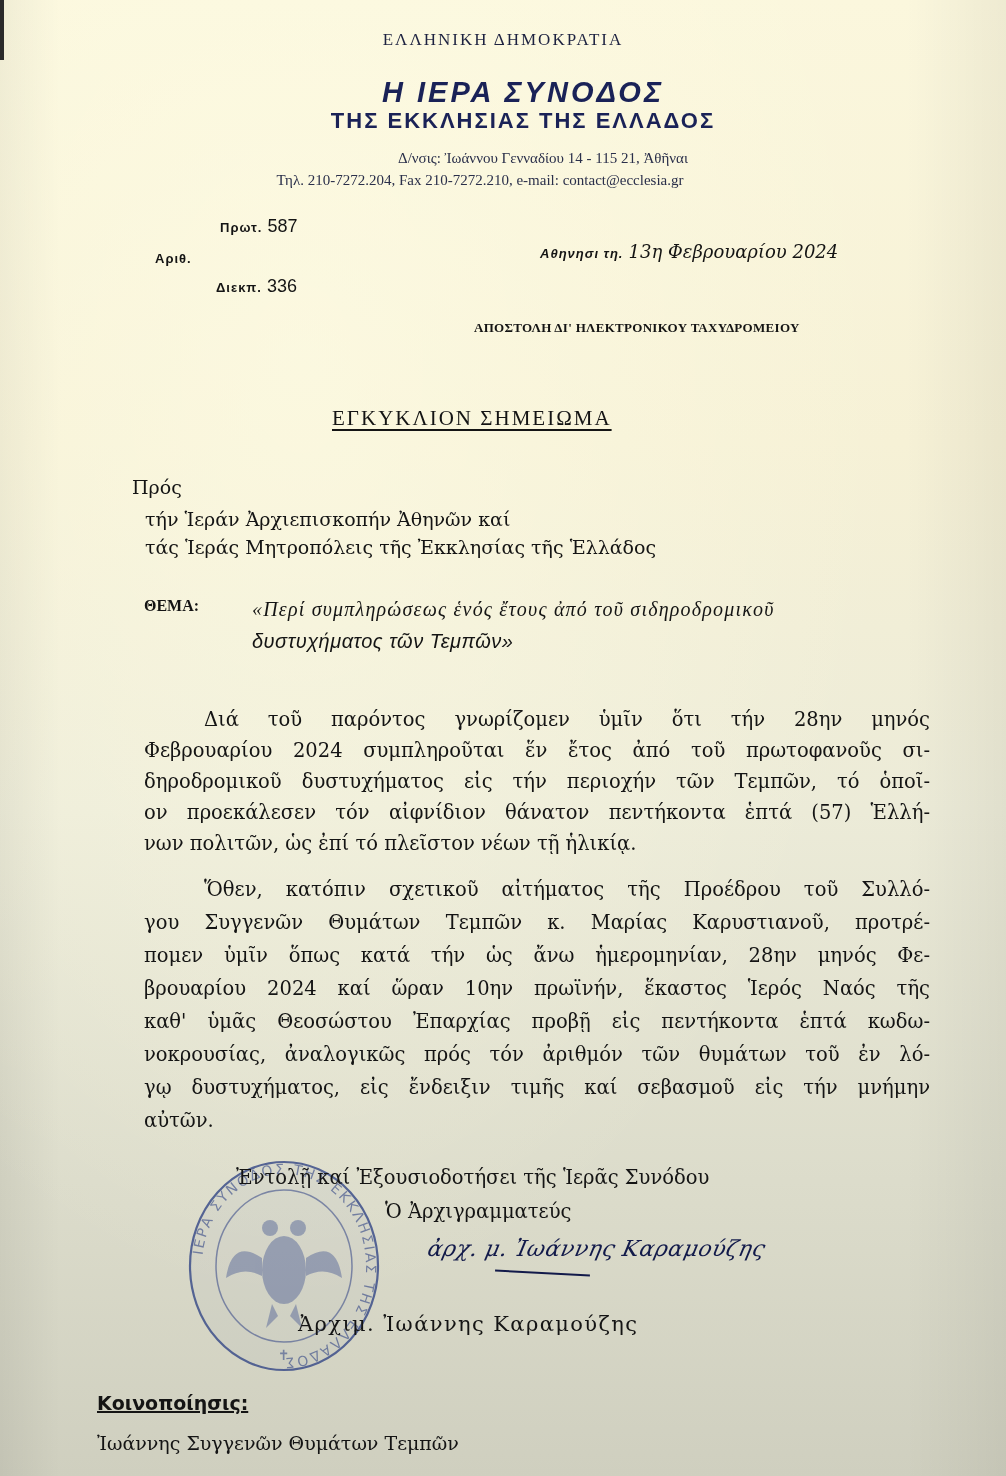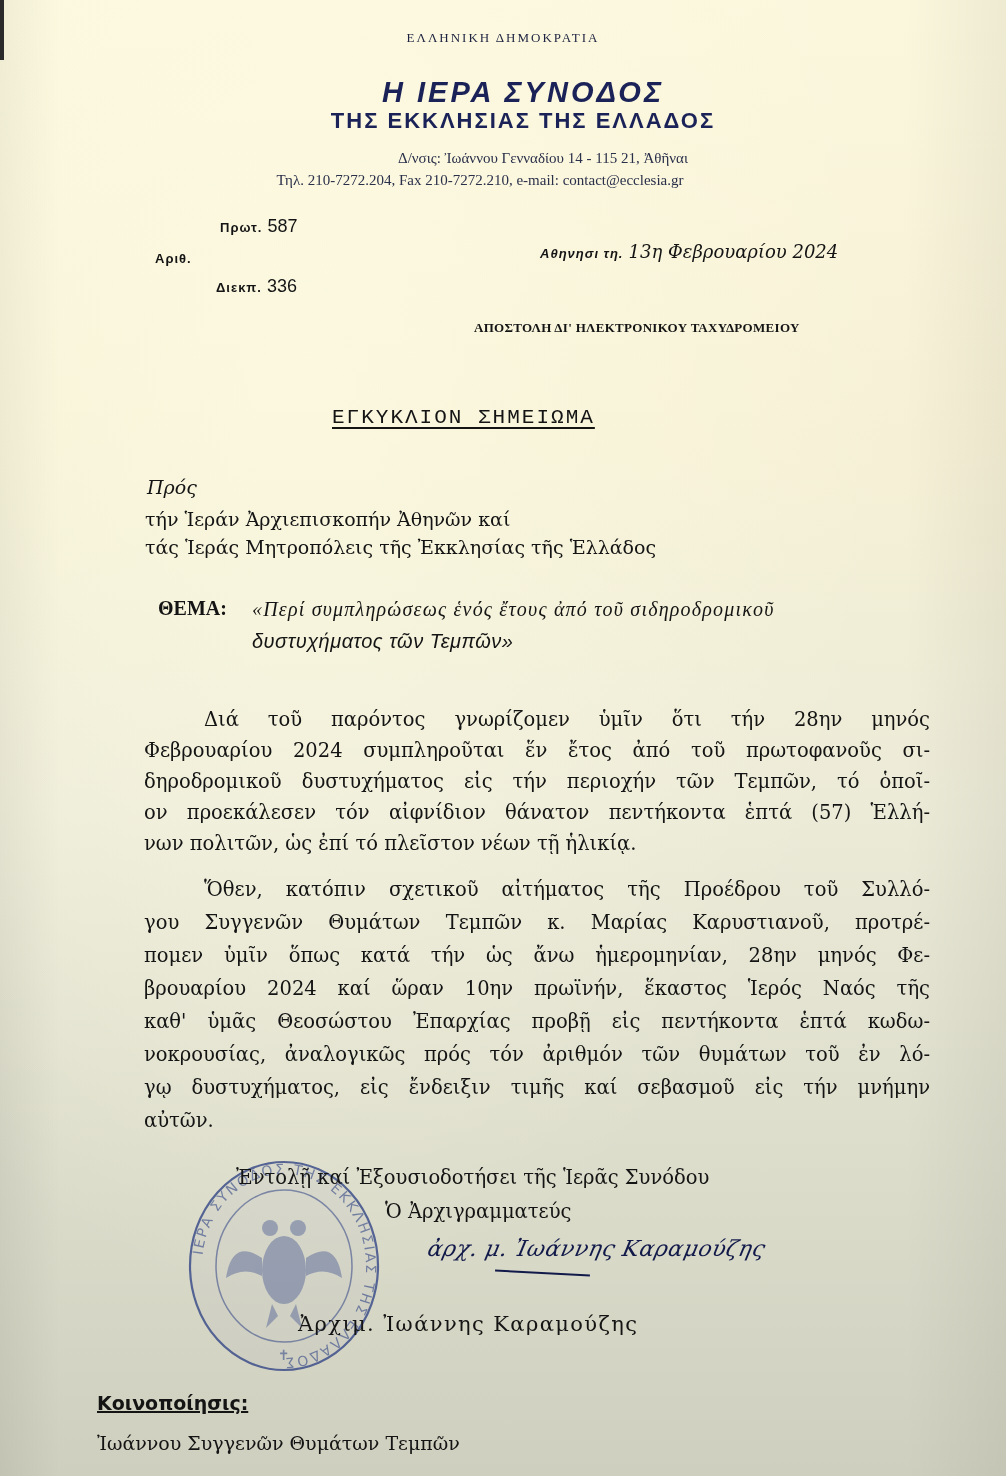--- a/index.html
+++ b/index.html
@@ -21,7 +21,7 @@
 
   
   .republic { left:0; width:1006px; top:30px; text-align:center; box-sizing:border-box;
-    font-family:"Liberation Serif", serif; font-size:13px; letter-spacing:2px; color:#1d2240; }
+    font-family:"Liberation Serif", serif; font-size:17px; letter-spacing:2px; color:#1d2240; }
   .synod { left:0; width:1006px; top:76px; text-align:center; padding-left:40px; box-sizing:border-box;
     font-family:"Liberation Sans", sans-serif; font-weight:bold; font-size:29px; letter-spacing:3px; color:#1a2257;font-style:italic; }
   .church { left:0; width:1006px; top:108px; text-align:center; padding-left:40px; box-sizing:border-box;

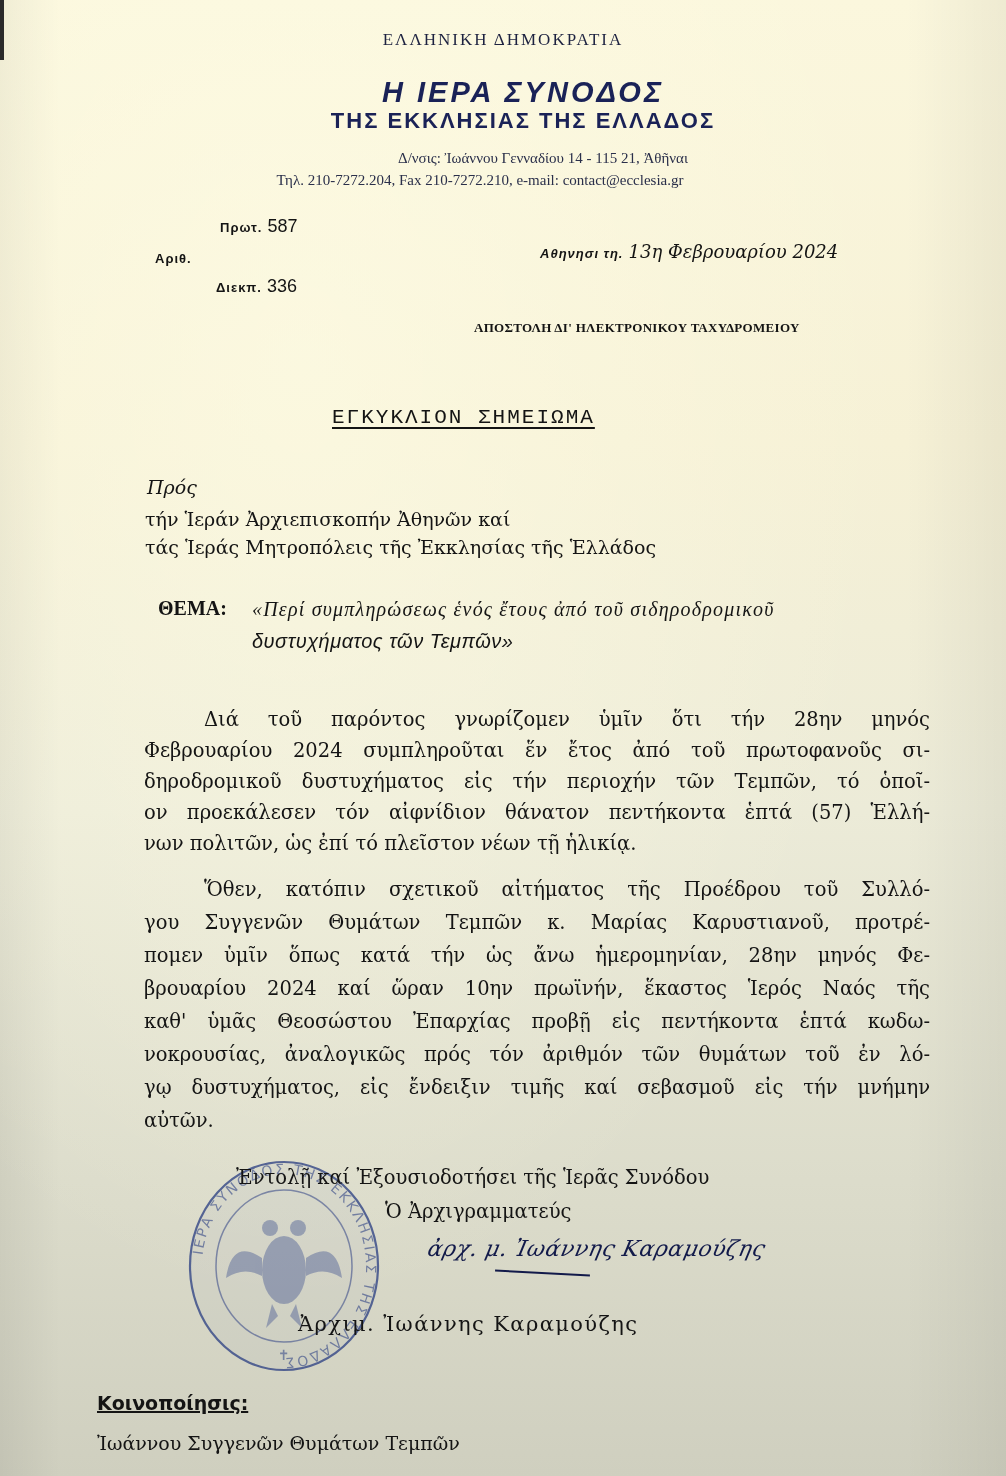--- a/index.html
+++ b/index.html
@@ -42,7 +42,7 @@
   .email-note { left:474px; top:320px; font-family:"Liberation Serif", serif; font-weight:bold; font-size:13px; letter-spacing:0.3px; }
 
   
-  .doc-title { left:332px; top:406px; font-family:Liberation Mono, monospace; font-size:21px; letter-spacing:2px;
+  .doc-title { left:332px; top:406px; font-family:Liberation Serif, serif; font-size:21px; letter-spacing:2px;
     text-decoration:underline; text-decoration-thickness:2px; text-underline-offset:4px; }
 
   

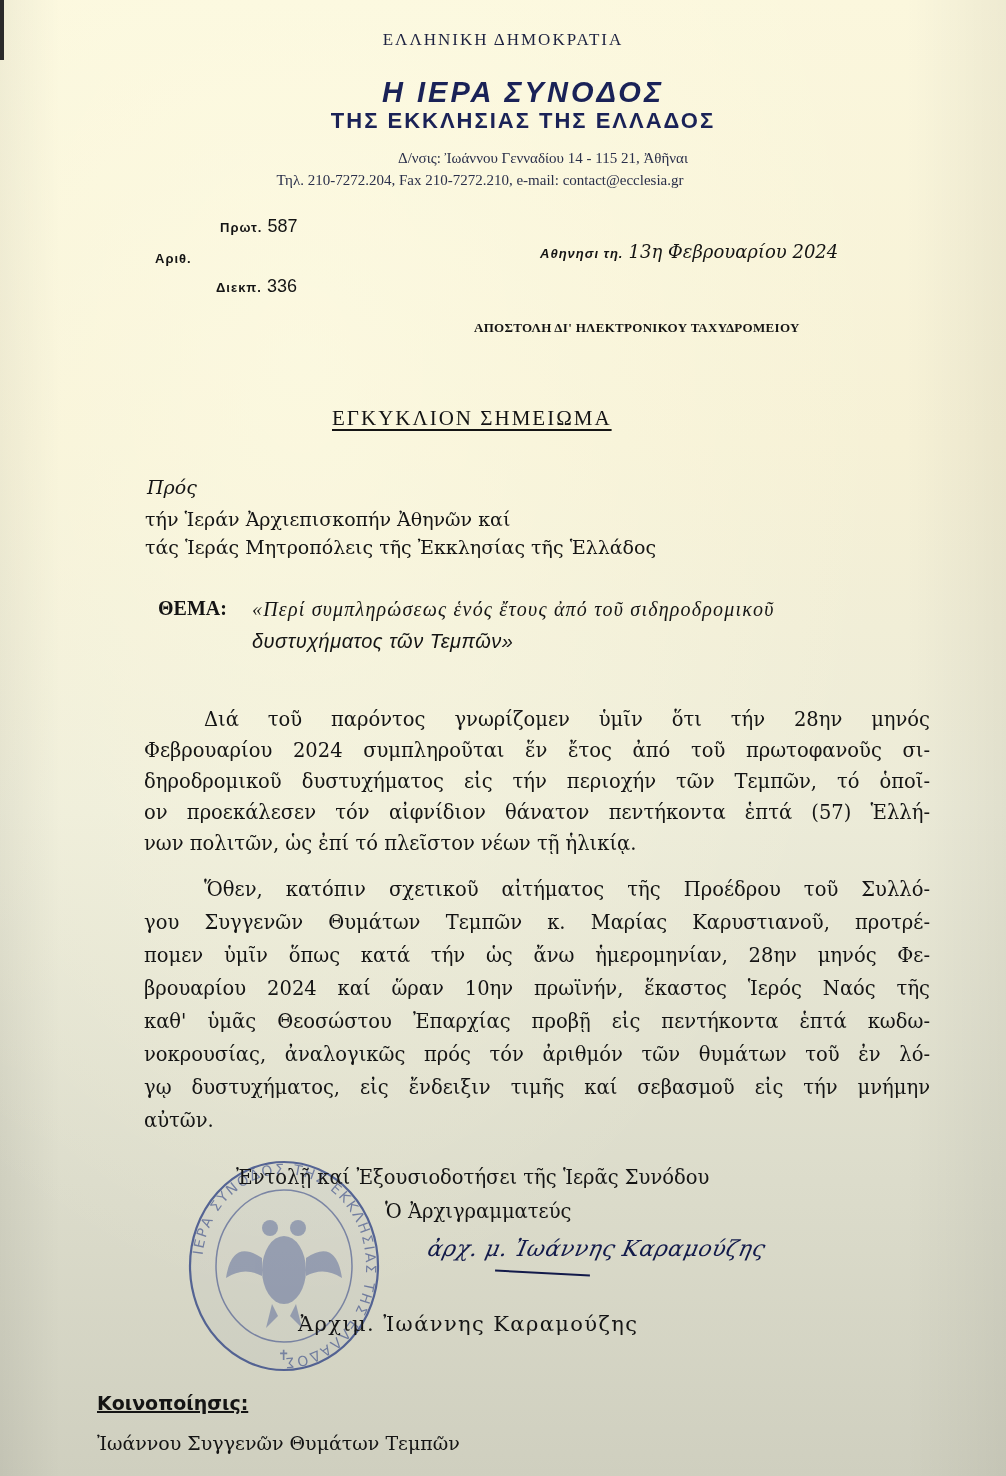--- a/index.html
+++ b/index.html
@@ -47,7 +47,7 @@
 
   
   .recip { font-size:19px; }
-  .recip-0 { left:147px; top:476px;font-style:italic; }
+  .recip-0 { left:132px; top:476px; }
   .recip-1 { left:145px; top:508px; }
   .recip-2 { left:145px; top:536px; }
 

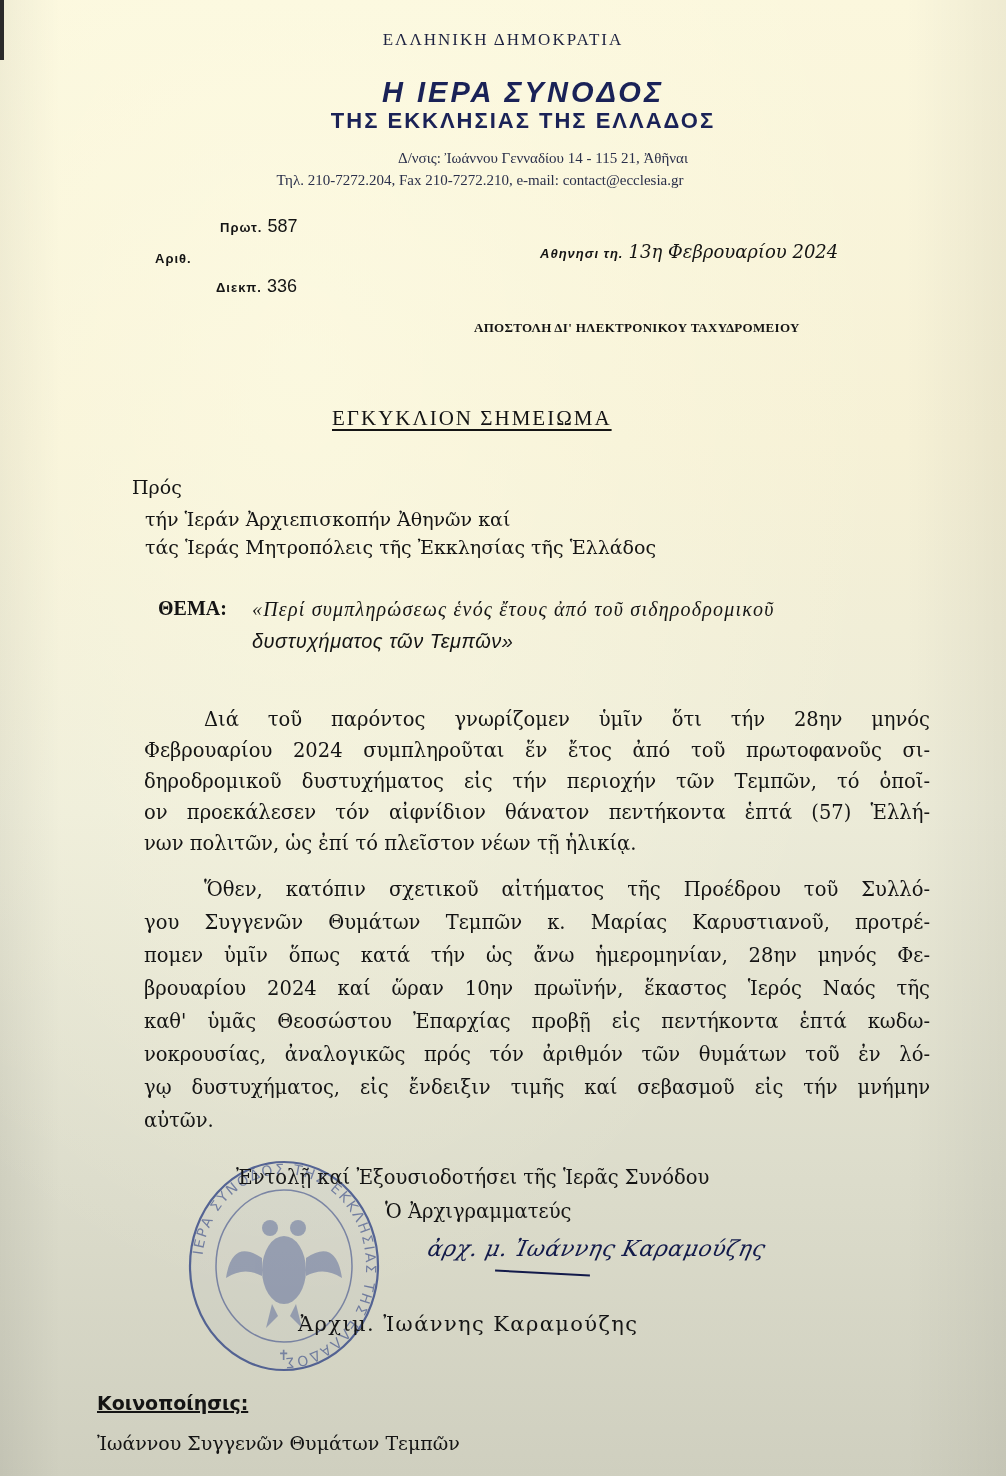--- a/index.html
+++ b/index.html
@@ -52,7 +52,7 @@
   .recip-2 { left:145px; top:536px; }
 
   
-  .subject-label { left:158px; top:597px; font-family:"Liberation Serif", serif; font-weight:bold; font-size:20px; }
+  .subject-label { left:144px; top:597px; font-family:"Liberation Serif", serif; font-weight:bold; font-size:16px; }
   .subject-1 { left:252px; top:598px; font-family:"Liberation Serif", serif; font-style:italic; font-size:20px; letter-spacing:1.2px; }
   .subject-2 { left:252px; top:630px; font-family:Liberation Sans, sans-serif; font-style:italic; font-size:20px; letter-spacing:0.5px; }
 

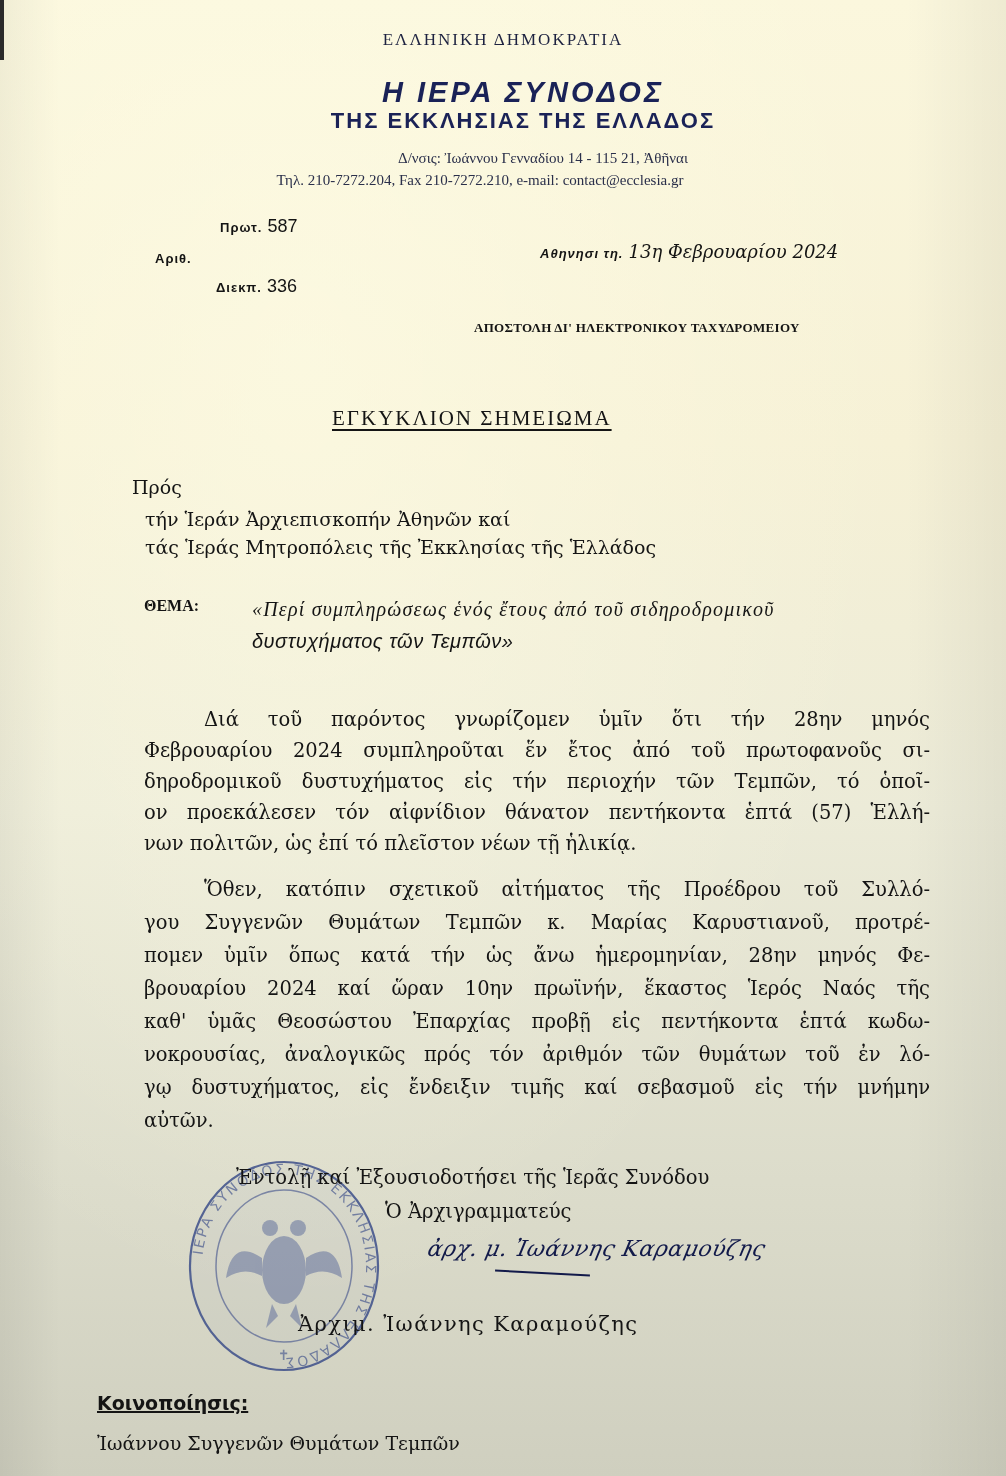--- a/index.html
+++ b/index.html
@@ -172,7 +172,7 @@
 
 <div>
   <div class="abs cc-label">Κοινοποίησις:</div>
-  <div class="abs cc-item">Ἰωάννου Συγγενῶν Θυμάτων Τεμπῶν</div>
+  <div class="abs cc-item">Ἰωάννης Συγγενῶν Θυμάτων Τεμπῶν</div>
 </div>
 
 </body></html>

